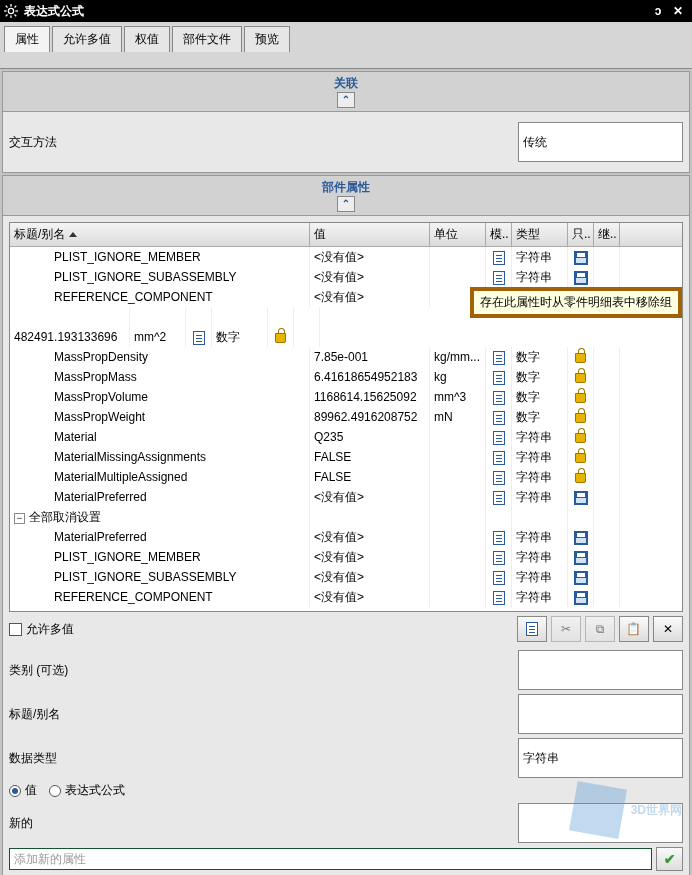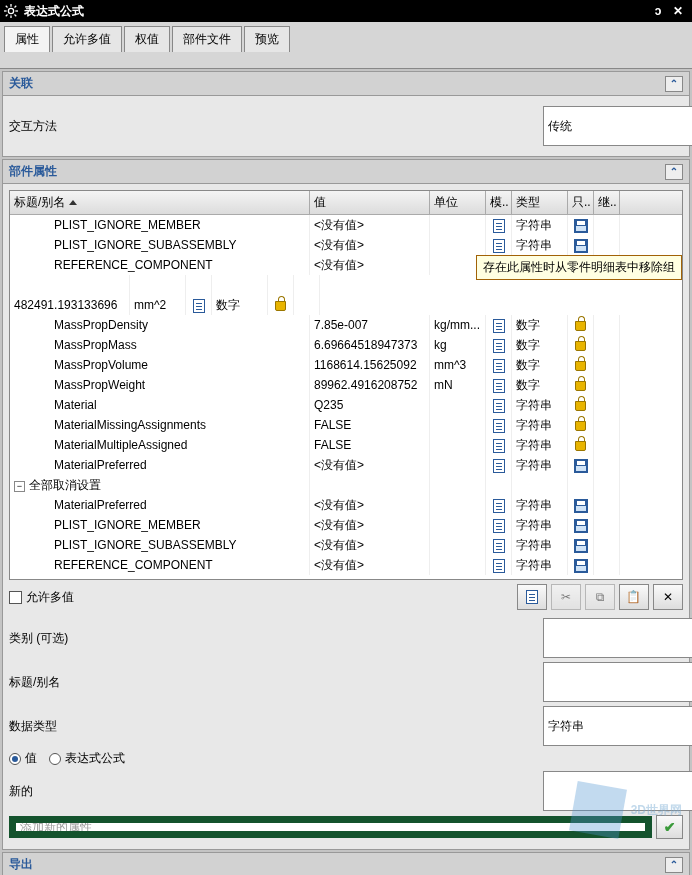--- a/index.html
+++ b/index.html
@@ -15,7 +15,7 @@
 .tab.active { background: #f4f4f4; }
 
 .section { margin: 2px; }
-.section-header { background: #d2d2d2; border: 1px solid #999; padding: 3px 6px; display: flex; align-items: center; color: #2a5a9a; font-weight: bold; }
+.section-header { background: #d2d2d2; border: 1px solid #999; padding: 3px 6px; display: flex; align-items: center; color: #2a5a9a; font-weight: bold; flex-direction: column; }
 .section-header .spacer { flex: 1; }
 .collapse-btn { width: 18px; height: 16px; border: 1px solid #888; background: #eee; text-align: center; line-height: 14px; cursor: pointer; font-size: 10px; }
 

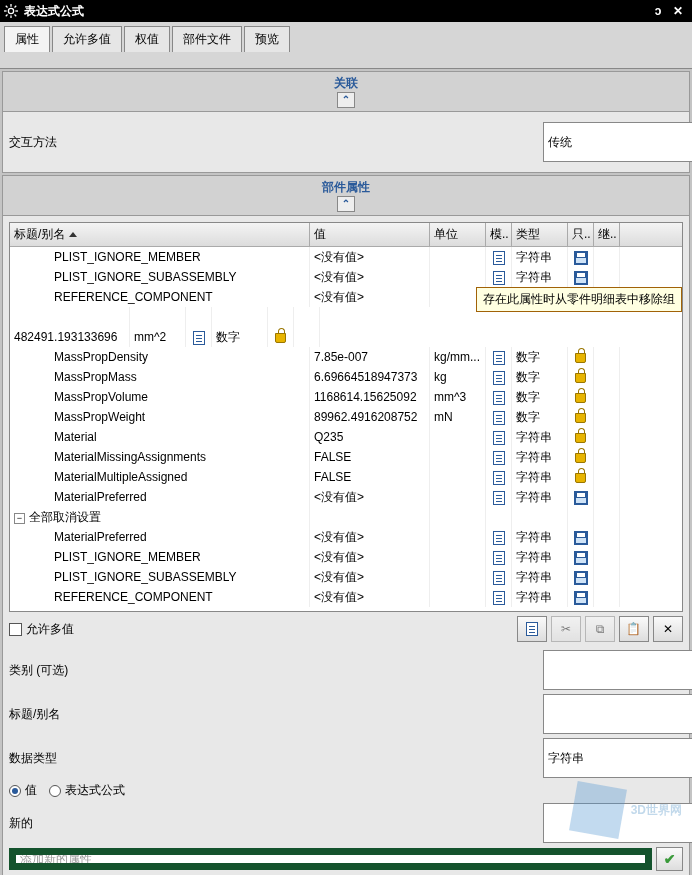--- a/index.html
+++ b/index.html
@@ -25,7 +25,7 @@
 .form-label { width: 120px; }
 .form-control { flex: 1; }
 
-.dropdown { display: flex; height: 40px; width: 100%; }
+.dropdown { display: flex; height: 40px; width: 100%; justify-content: flex-end; }
 .dropdown input { flex: 1; border: 1px solid #888; background: #fff; padding: 0 4px; }
 
 .grid-wrap { background: #fff; border: 1px solid #888; height: 390px; display: flex; flex-direction: column; }

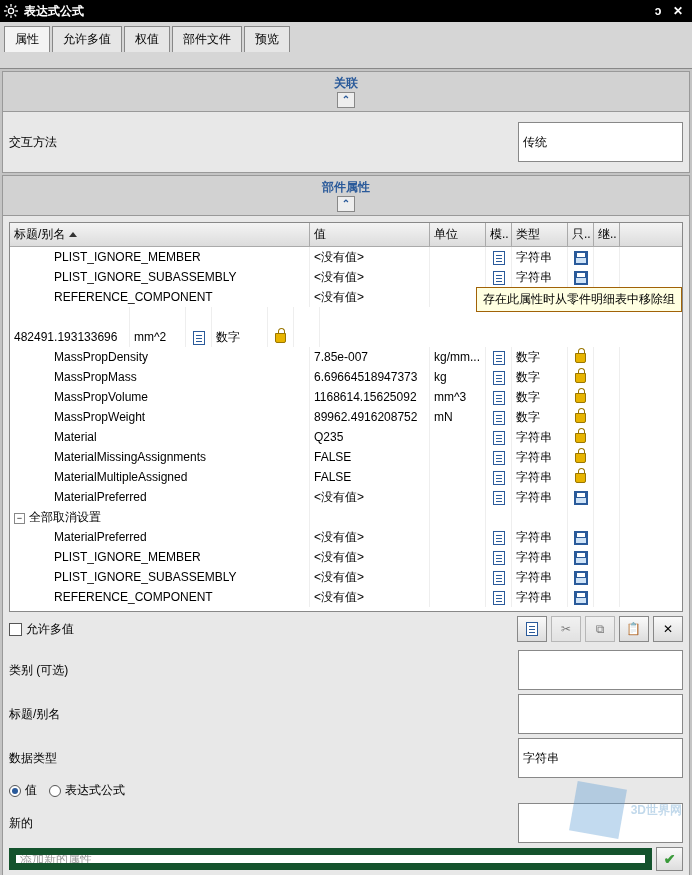--- a/index.html
+++ b/index.html
@@ -47,7 +47,7 @@
 .ico-lock{display:inline-block;width:11px;height:10px;background:#e8b400;border:1px solid #9a7600;border-radius:0 0 2px 2px;position:relative;vertical-align:middle}
 .ico-lock:before{content:"";position:absolute;left:2px;top:-6px;width:5px;height:5px;border:1px solid #9a7600;border-bottom:none;border-radius:4px 4px 0 0}
 
-.tooltip{position:absolute;right:0px;top:40px;background:#ffffe1;border:1px solid #a16207;padding:3px 6px;z-index:10;white-space:nowrap}
+.tooltip{position:absolute;right:0px;top:40px;background:#ffffe1;border:4px solid #a16207;padding:3px 6px;z-index:10;white-space:nowrap}
 
 .toolbar{display:flex;align-items:center;padding:4px 0;gap:4px}
 .toolbar .spacer{flex:1}

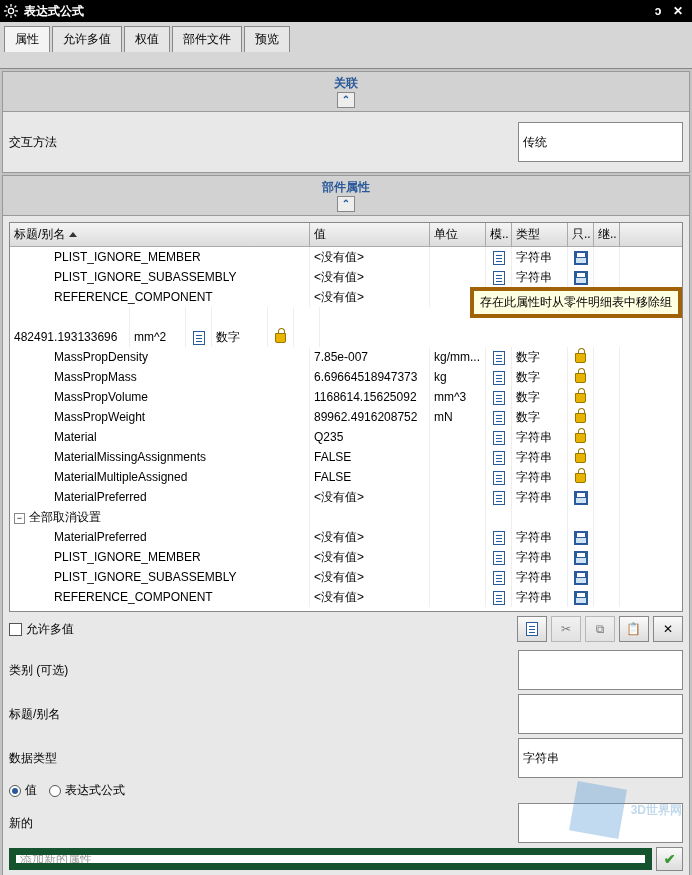--- a/index.html
+++ b/index.html
@@ -189,7 +189,7 @@
           </div>
           <div class="gr">
             <div class="gc c-title"><span class="tree-indent2"></span><span>MassPropDensity</span></div>
-            <div class="gc c-val">7.85e-007</div>
+            <div class="gc c-val">7.85e-001</div>
             <div class="gc c-unit">kg/mm...</div>
             <div class="gc c-model"><span class="ico-doc"></span></div>
             <div class="gc c-type">数字</div>

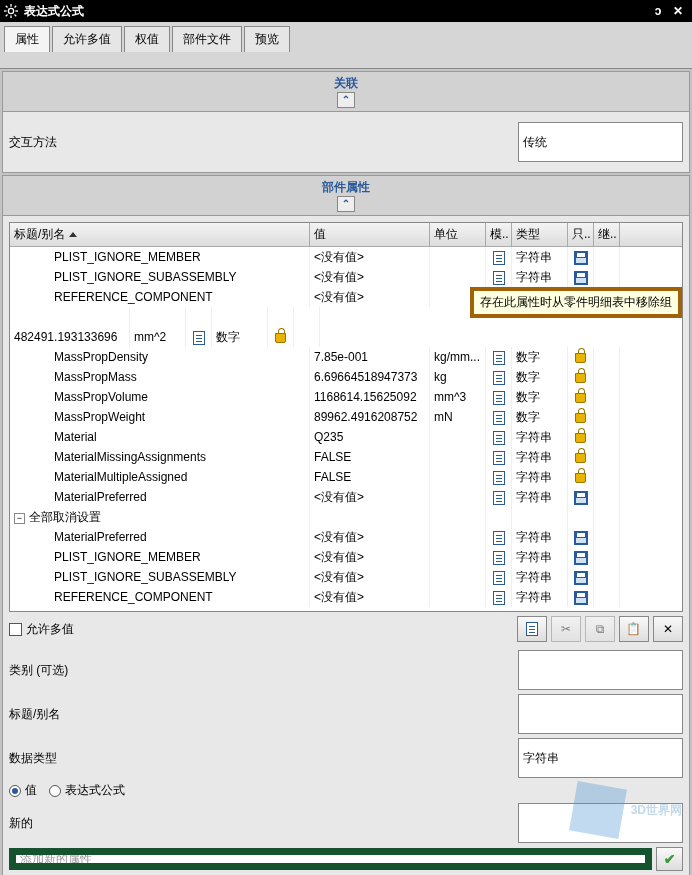--- a/index.html
+++ b/index.html
@@ -198,7 +198,7 @@
           </div>
           <div class="gr">
             <div class="gc c-title"><span class="tree-indent2"></span><span>MassPropMass</span></div>
-            <div class="gc c-val">6.69664518947373</div>
+            <div class="gc c-val">6.41618654952183</div>
             <div class="gc c-unit">kg</div>
             <div class="gc c-model"><span class="ico-doc"></span></div>
             <div class="gc c-type">数字</div>

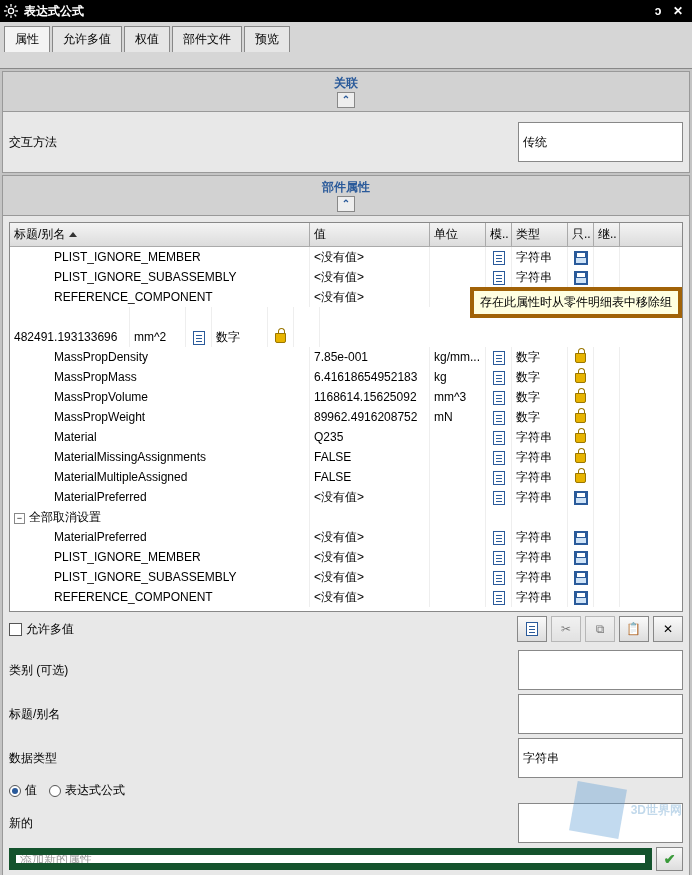--- a/index.html
+++ b/index.html
@@ -60,7 +60,7 @@
 .radio-dot{width:12px;height:12px;border:1px solid #555;border-radius:50%;background:#fff;display:flex;align-items:center;justify-content:center}
 .radio-dot.checked:after{content:"";width:6px;height:6px;border-radius:50%;background:#2a5a9a}
 
-.text-input{height:22px;border:7px solid #14532d;background:#fff;padding:0 4px;width:100%}
+.text-input{height:22px;border:1px solid #14532d;background:#fff;padding:0 4px;width:100%}
 .placeholder{color:#9a9a9a}
 .confirm-btn{width:28px;height:24px;border:1px solid #888;background:linear-gradient(#fafafa,#ddd);display:flex;align-items:center;justify-content:center;cursor:pointer;margin-left:4px}
 .check-mark{color:#3a9a3a;font-weight:bold;font-size:14px}

